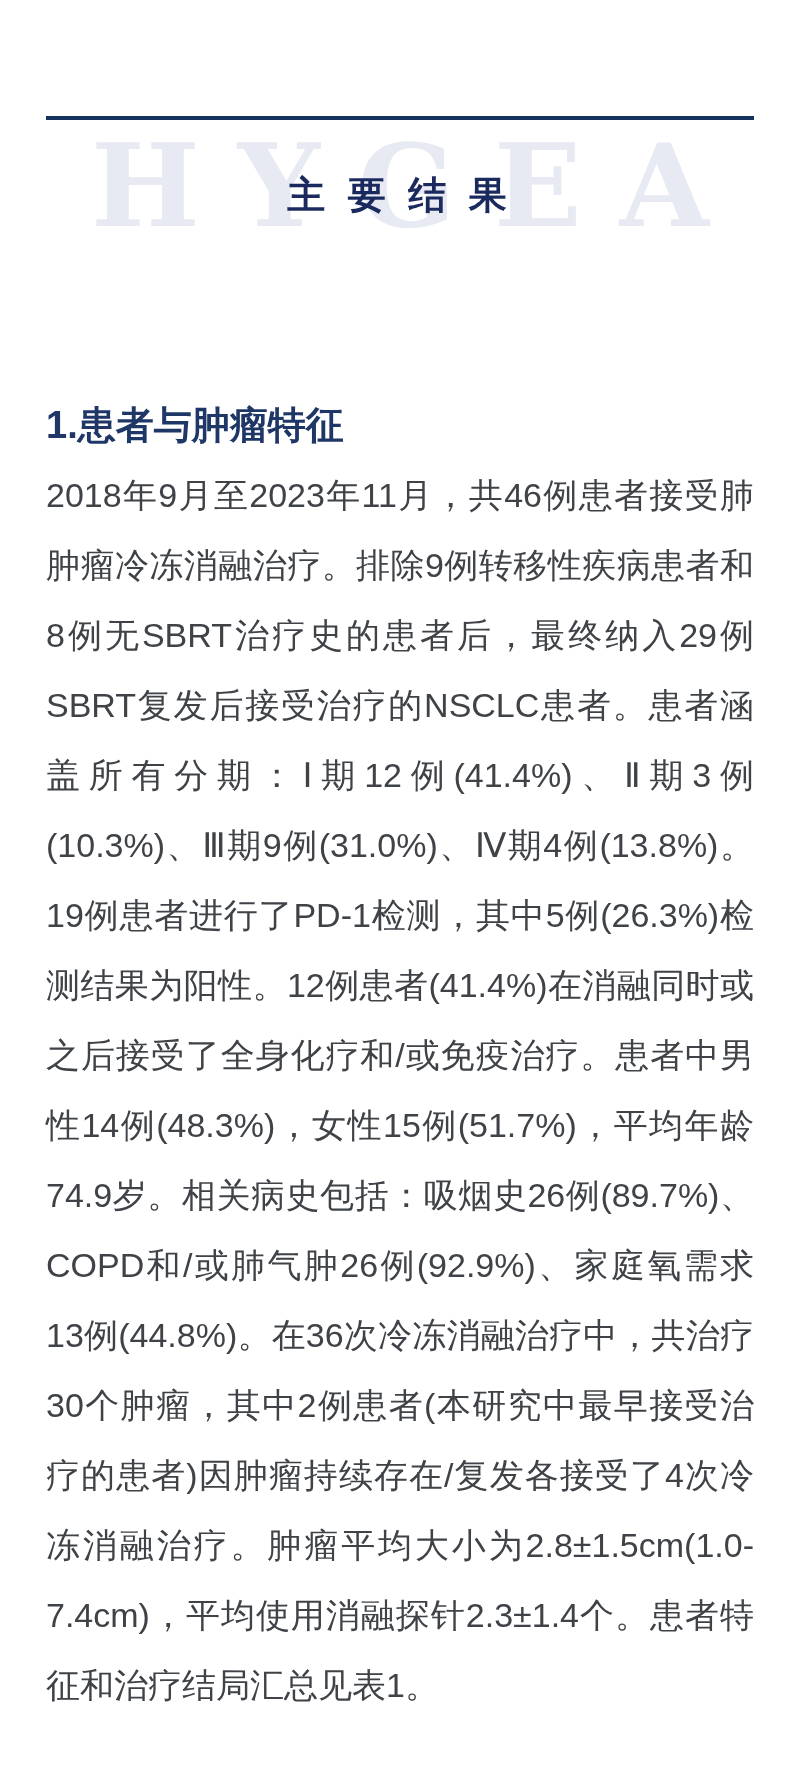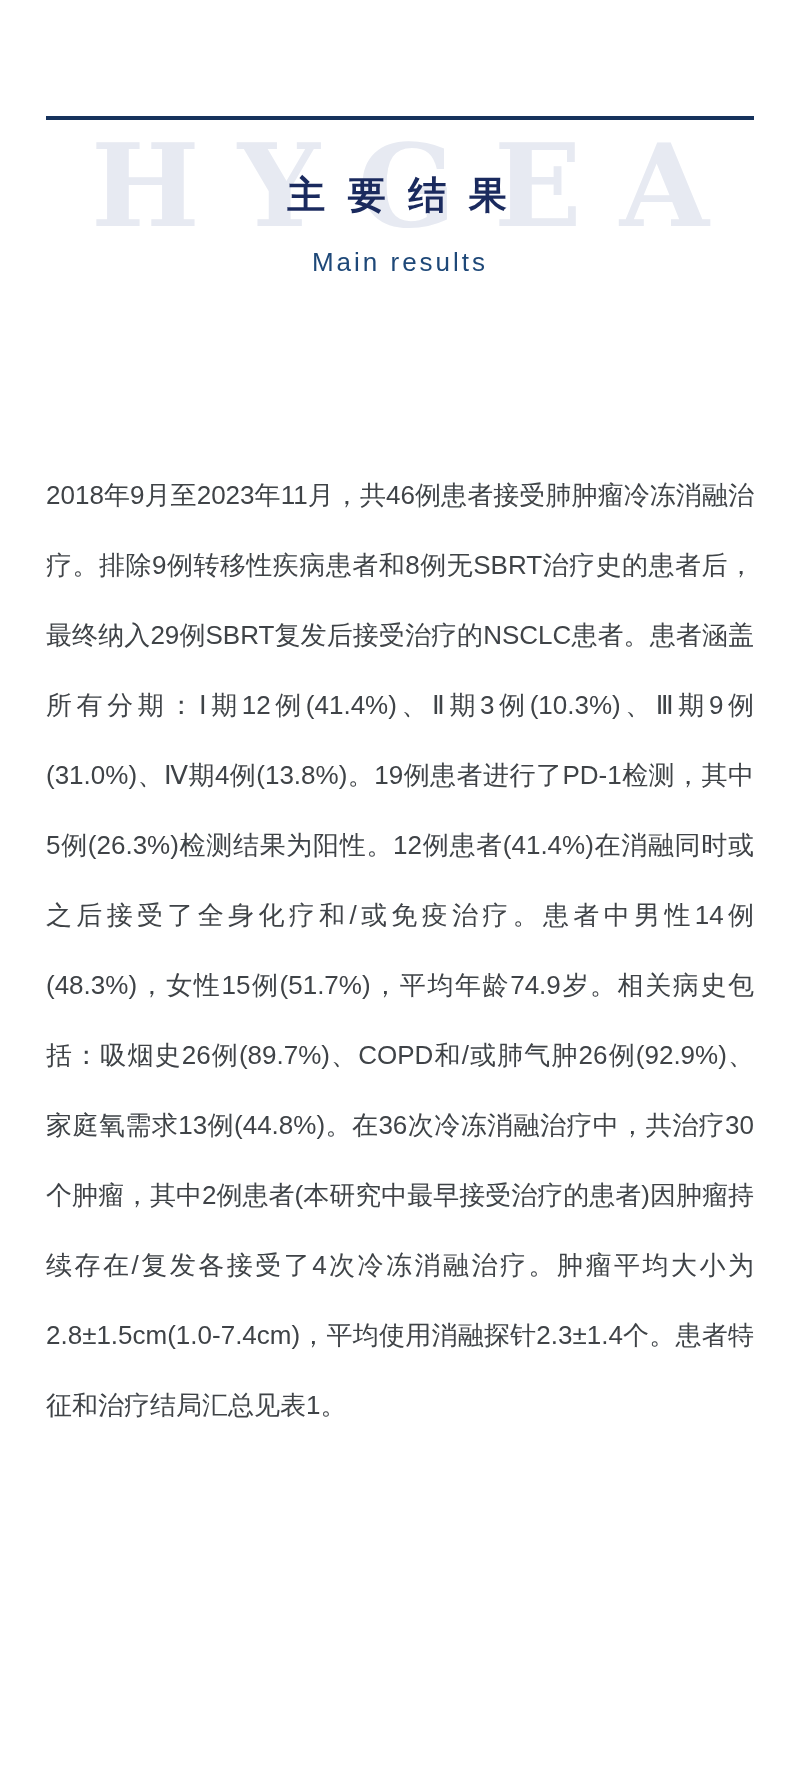--- a/index.html
+++ b/index.html
@@ -108,7 +108,6 @@
   <div class="hero">
     <div class="watermark">HYGEA</div>
     <div class="page-title">主 要 结 果</div>
-    <div class="page-subtitle">Main results</div>
   </div>
 
 

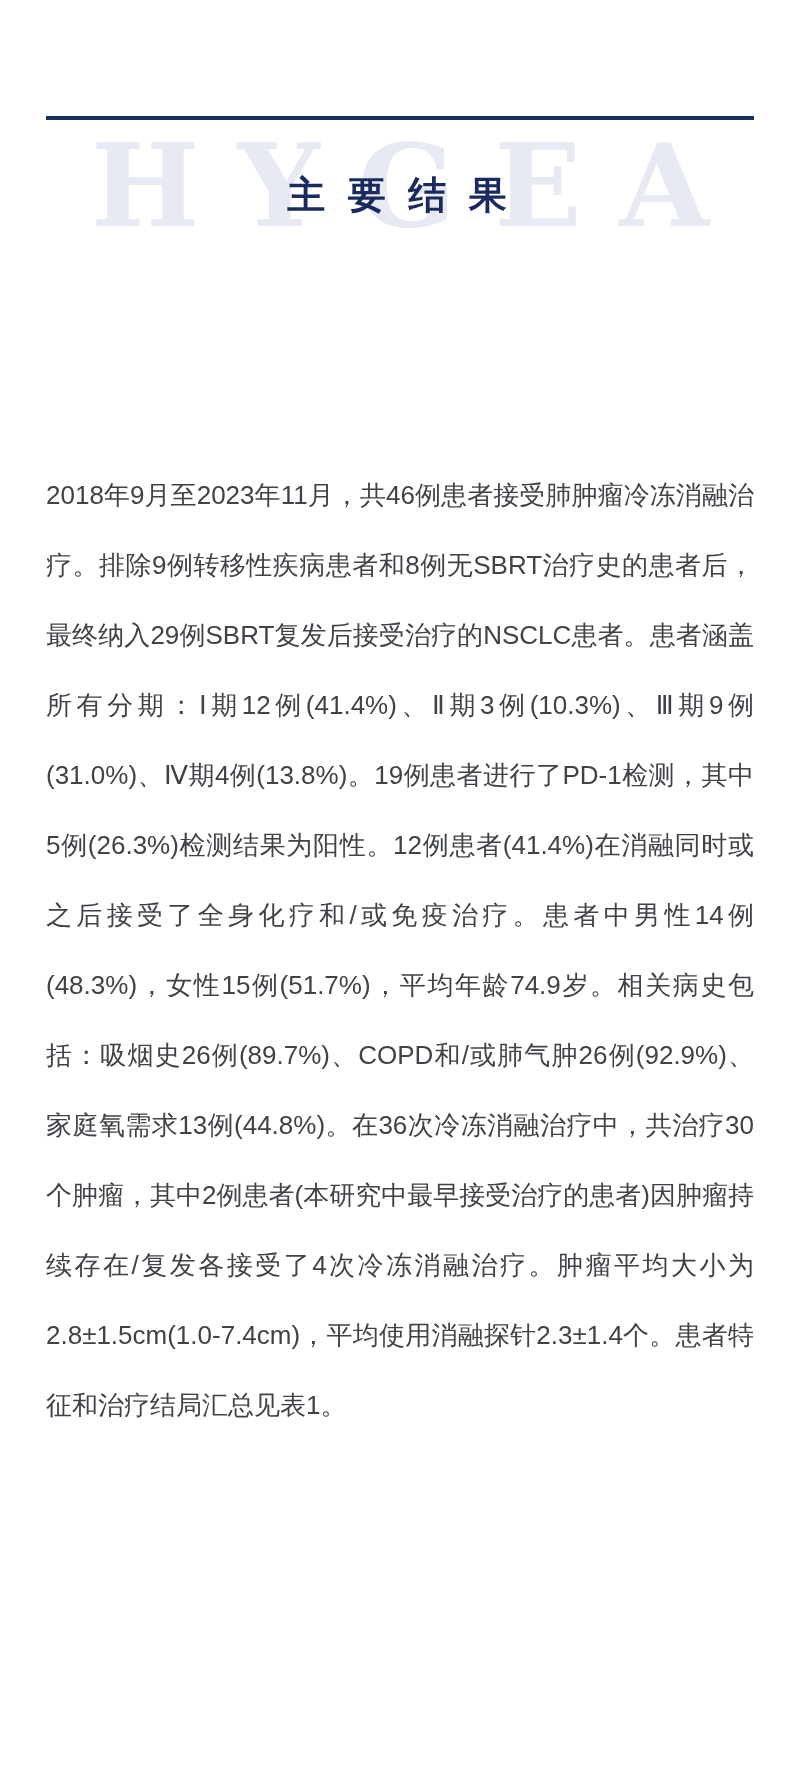--- a/index.html
+++ b/index.html
@@ -110,6 +110,7 @@
     <div class="page-title">主 要 结 果</div>
   </div>
 
+  <h2 class="section-heading">1.患者与肿瘤特征</h2>
 
   <p class="body-paragraph">2018年9月至2023年11月，共46例患者接受肺肿瘤冷冻消融治疗。排除9例转移性疾病患者和8例无SBRT治疗史的患者后，最终纳入29例SBRT复发后接受治疗的NSCLC患者。患者涵盖所有分期：Ⅰ期12例(41.4%)、Ⅱ期3例(10.3%)、Ⅲ期9例(31.0%)、Ⅳ期4例(13.8%)。19例患者进行了PD-1检测，其中5例(26.3%)检测结果为阳性。12例患者(41.4%)在消融同时或之后接受了全身化疗和/或免疫治疗。患者中男性14例(48.3%)，女性15例(51.7%)，平均年龄74.9岁。相关病史包括：吸烟史26例(89.7%)、COPD和/或肺气肿26例(92.9%)、家庭氧需求13例(44.8%)。在36次冷冻消融治疗中，共治疗30个肿瘤，其中2例患者(本研究中最早接受治疗的患者)因肿瘤持续存在/复发各接受了4次冷冻消融治疗。肿瘤平均大小为2.8±1.5cm(1.0-7.4cm)，平均使用消融探针2.3±1.4个。患者特征和治疗结局汇总见表1。</p>
 

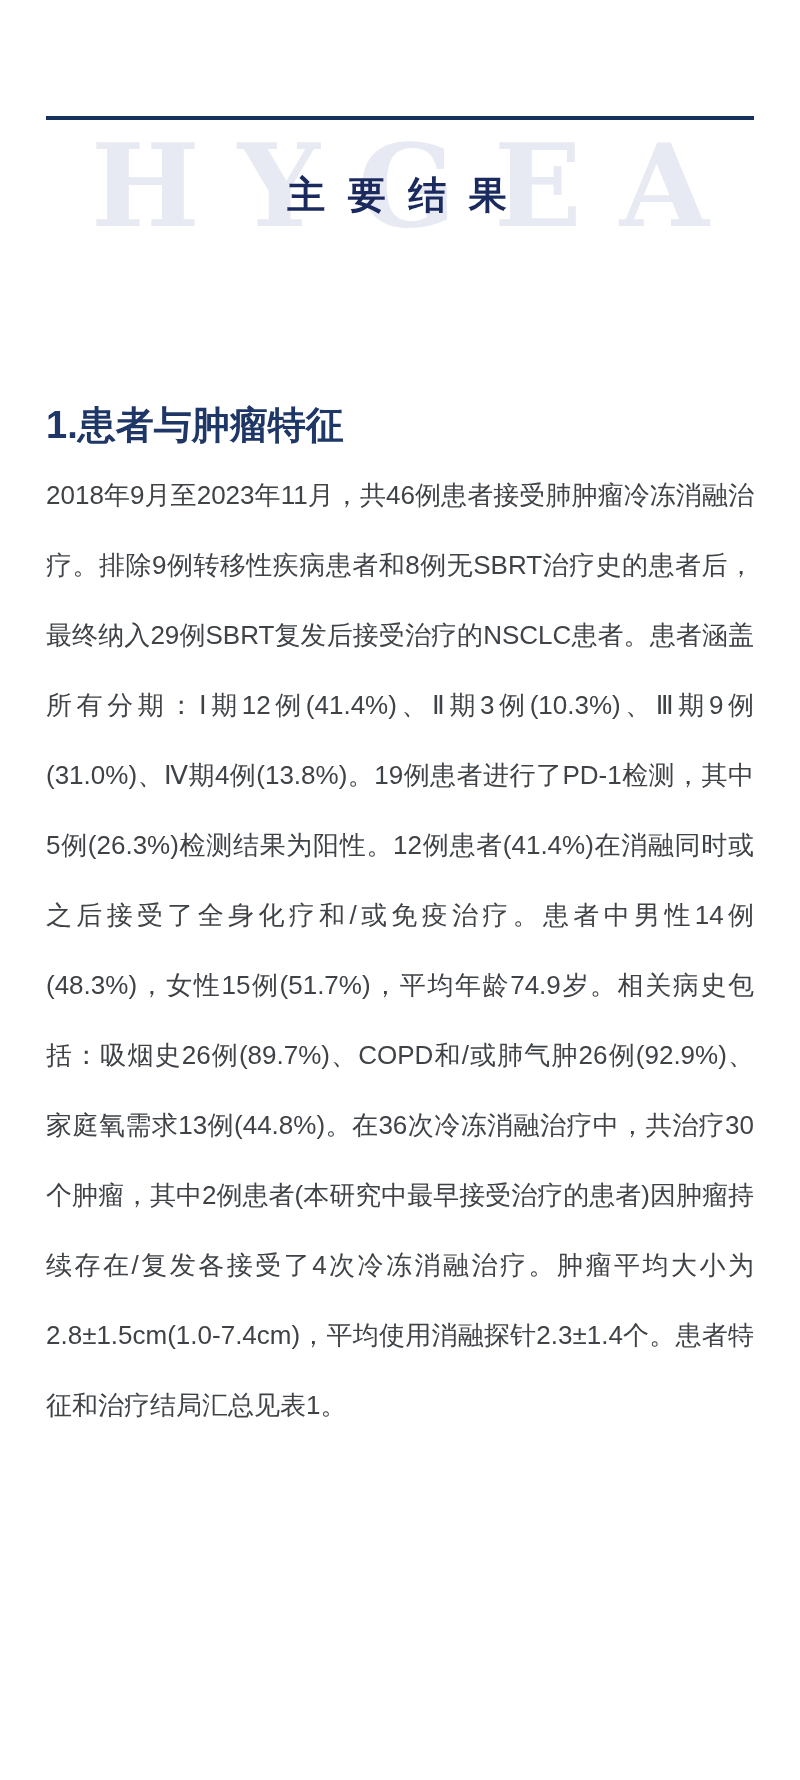--- a/index.html
+++ b/index.html
@@ -91,7 +91,7 @@
     top: 452px;
     left: 46px;
     width: 708px;
-    font-size: 26px;
+    font-size: 34px;
     line-height: 70px;
     color: var(--body-text, #3f4347);
     text-align: justify;

